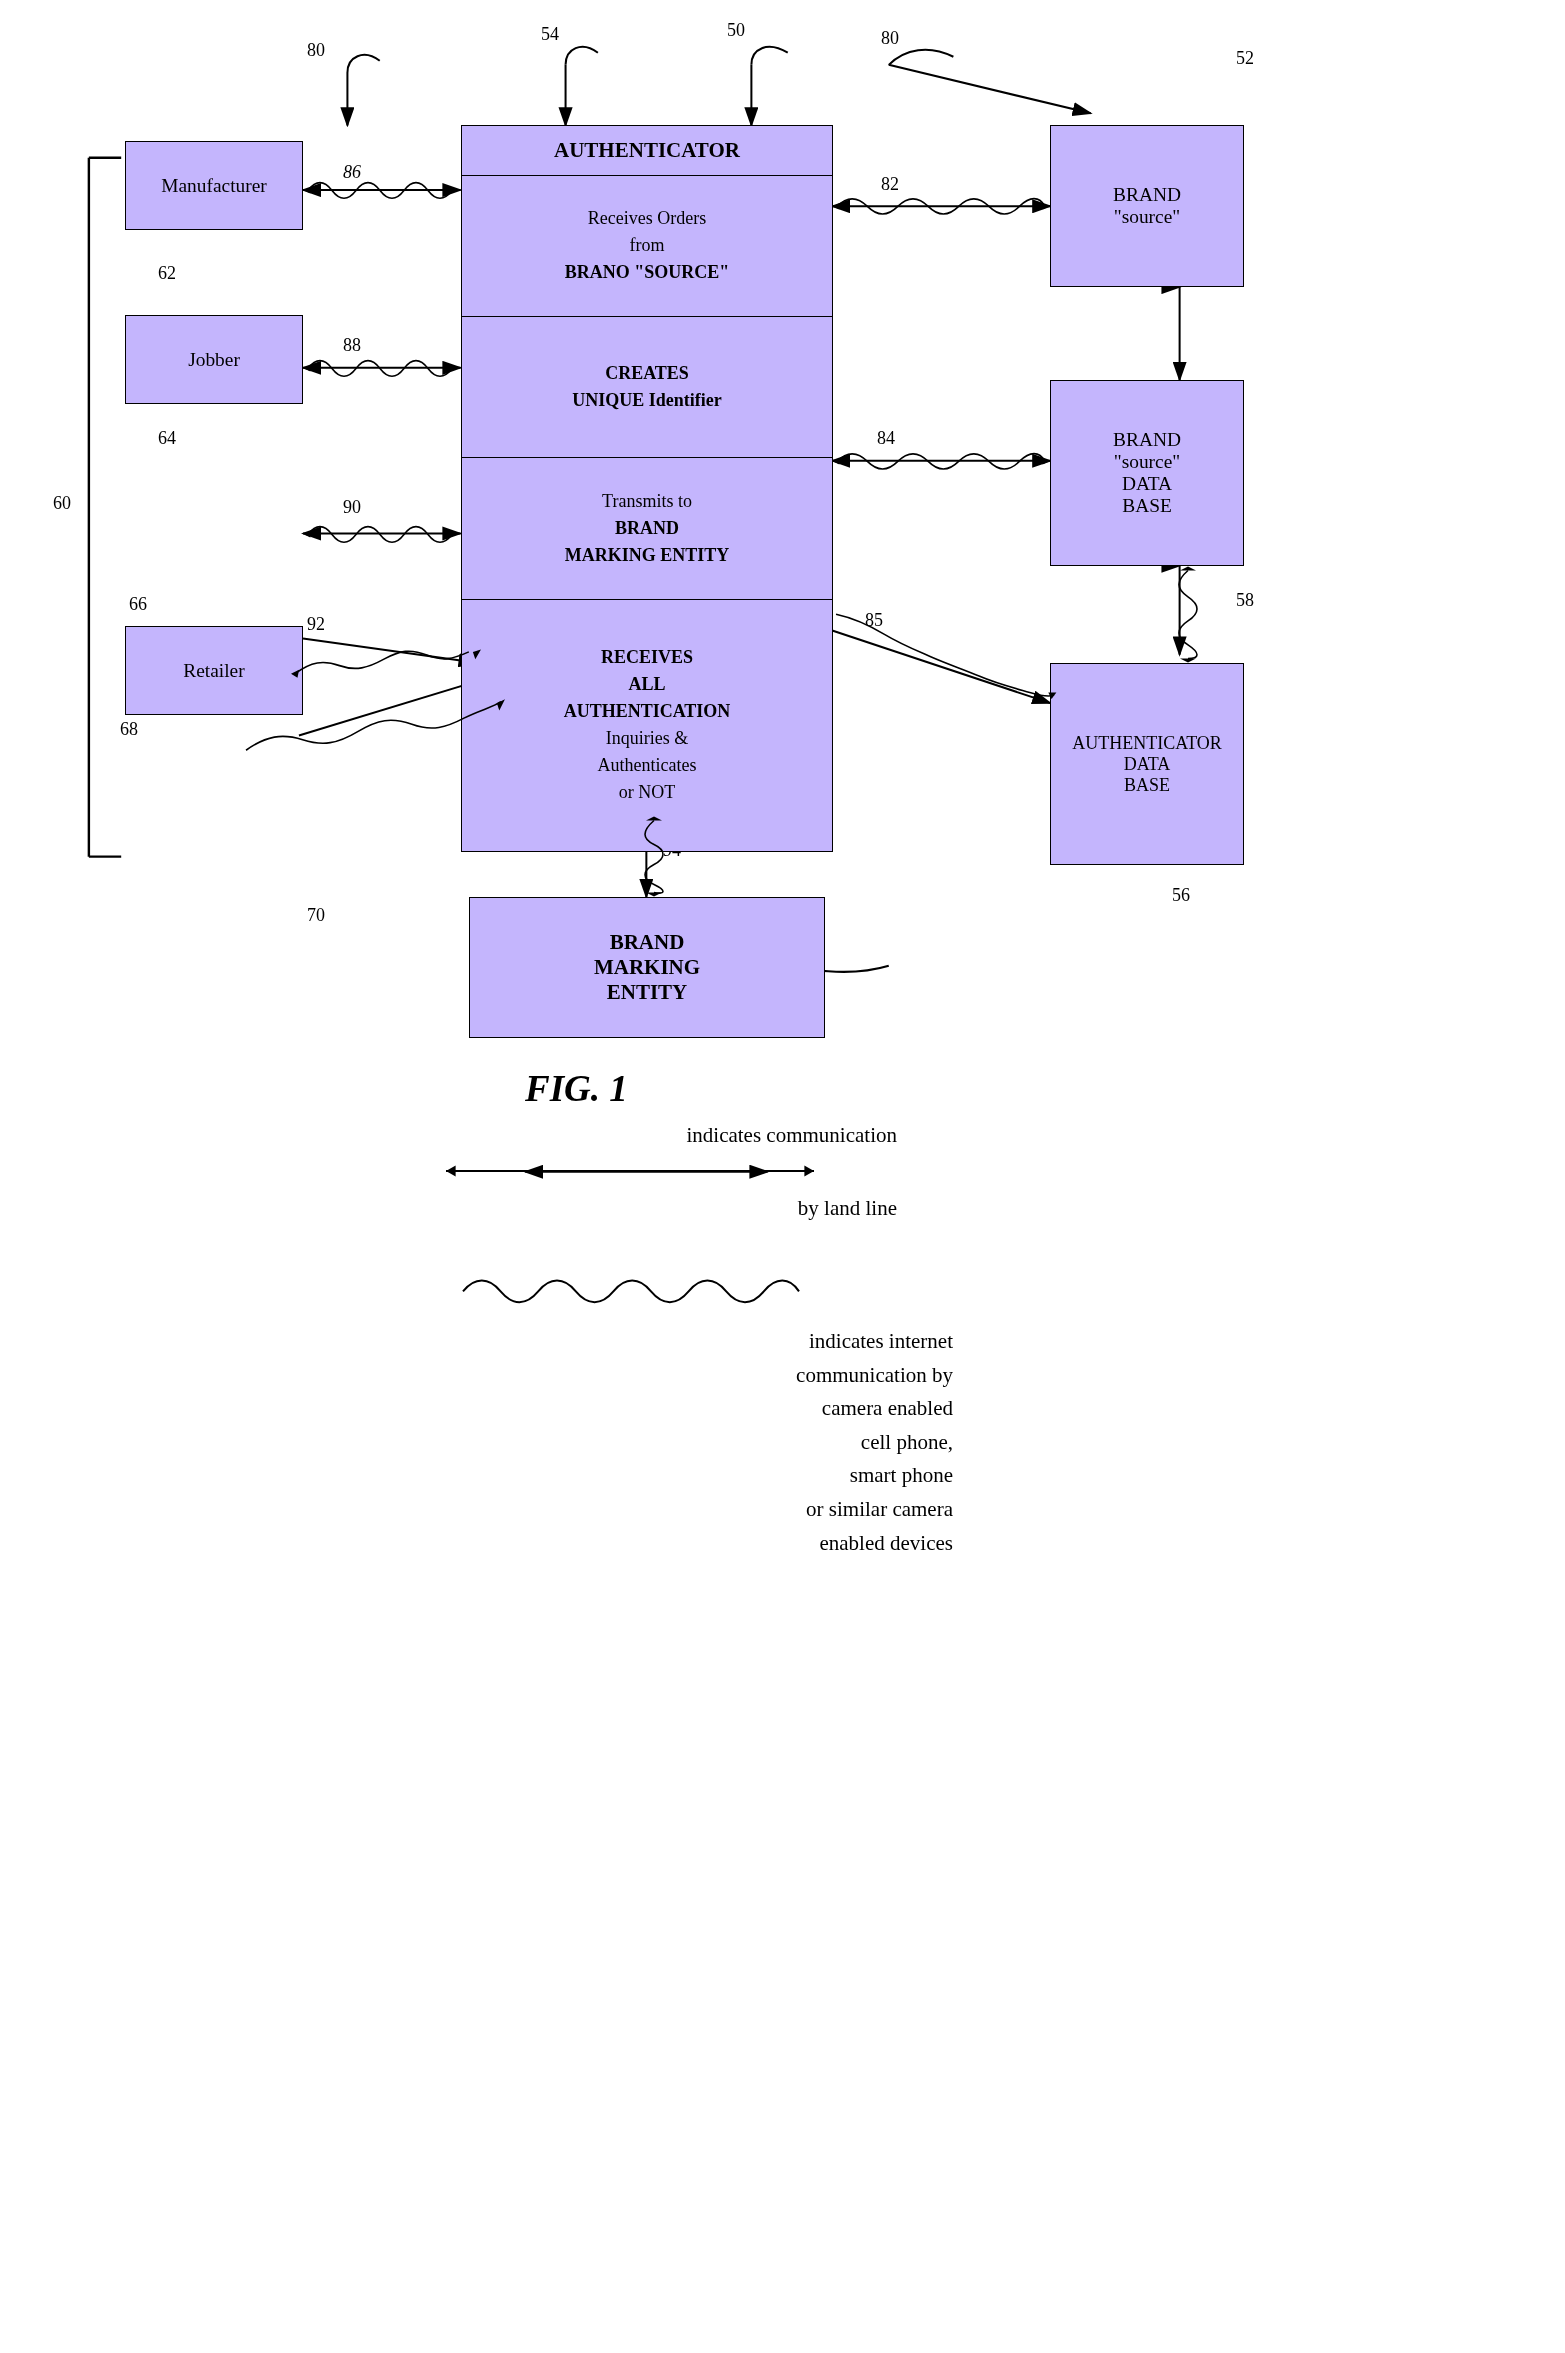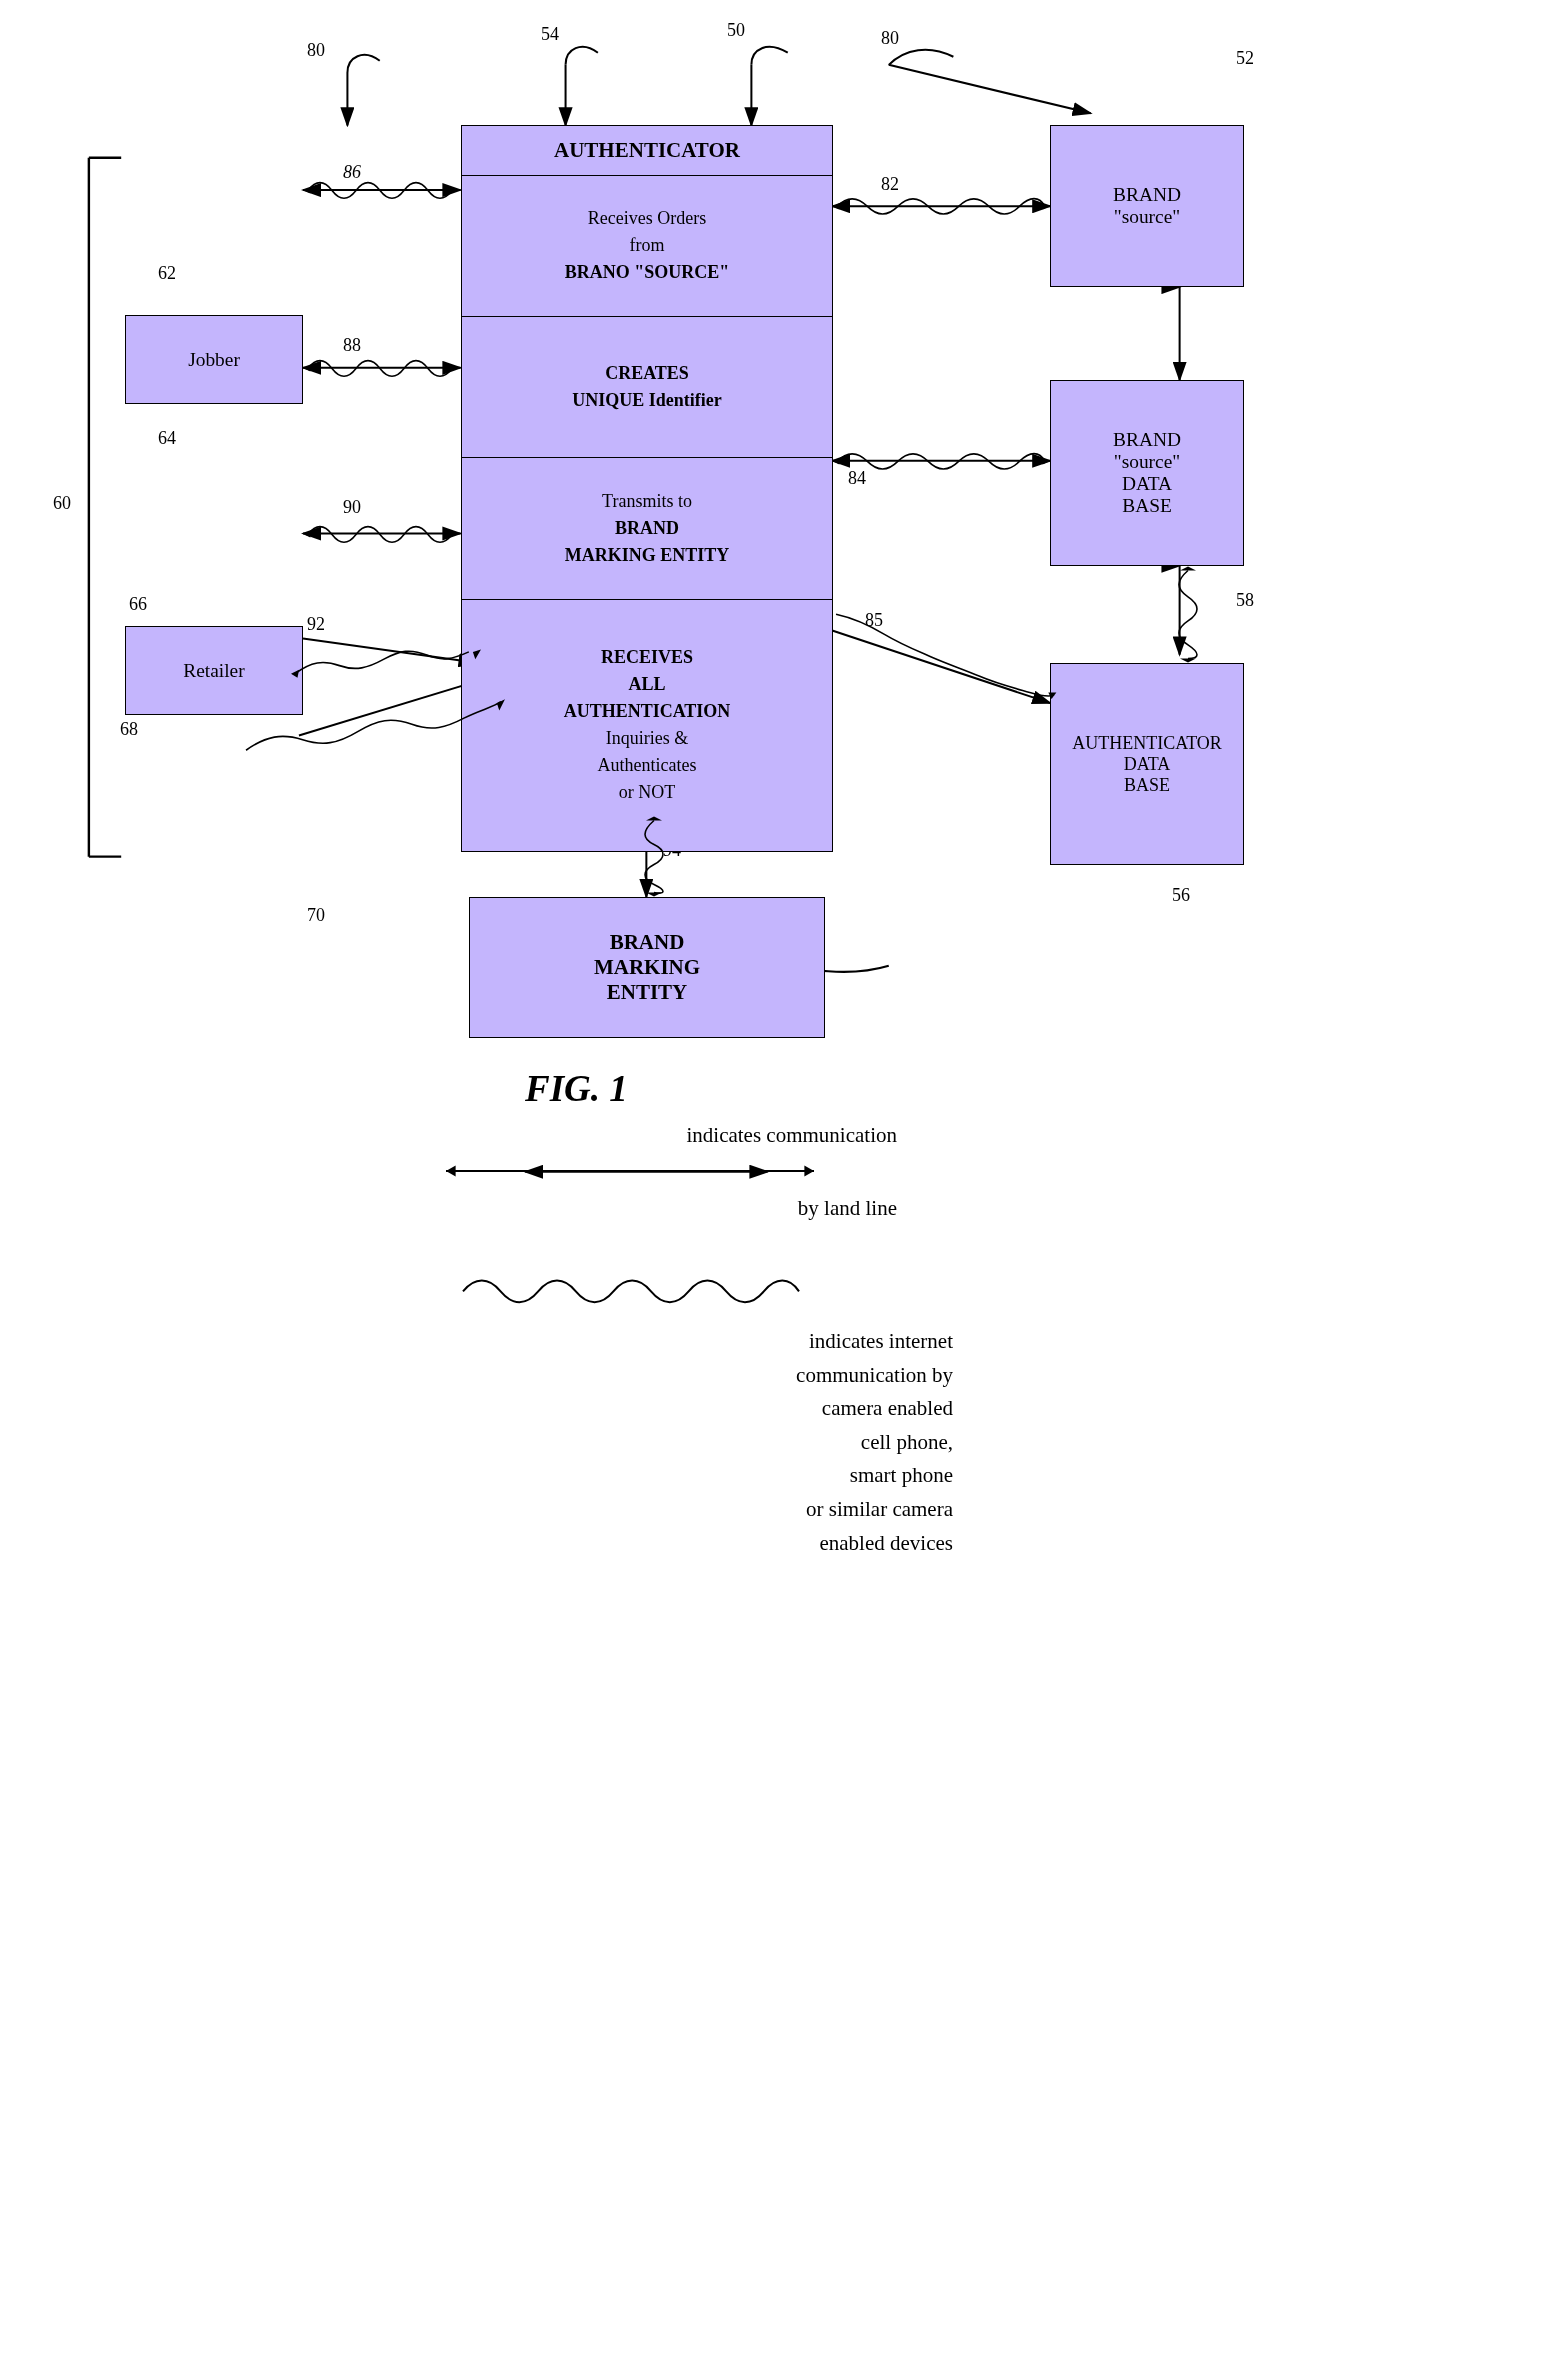--- a/index.html
+++ b/index.html
@@ -149,6 +149,9 @@
   <span class="ref" style="left:1172px; top:885px;">56</span>
   <span class="ref" style="left:53px; top:493px;">60</span>
 
+  <div class="box" style="left:125px; top:141px; width:178px; height:89px; font-size:19.4px;">
+    <span>Manufacturer</span>
+  </div>
 
   <div class="box" style="left:125px; top:315px; width:178px; height:89px; font-size:19.4px;">
     <span>Jobber</span>

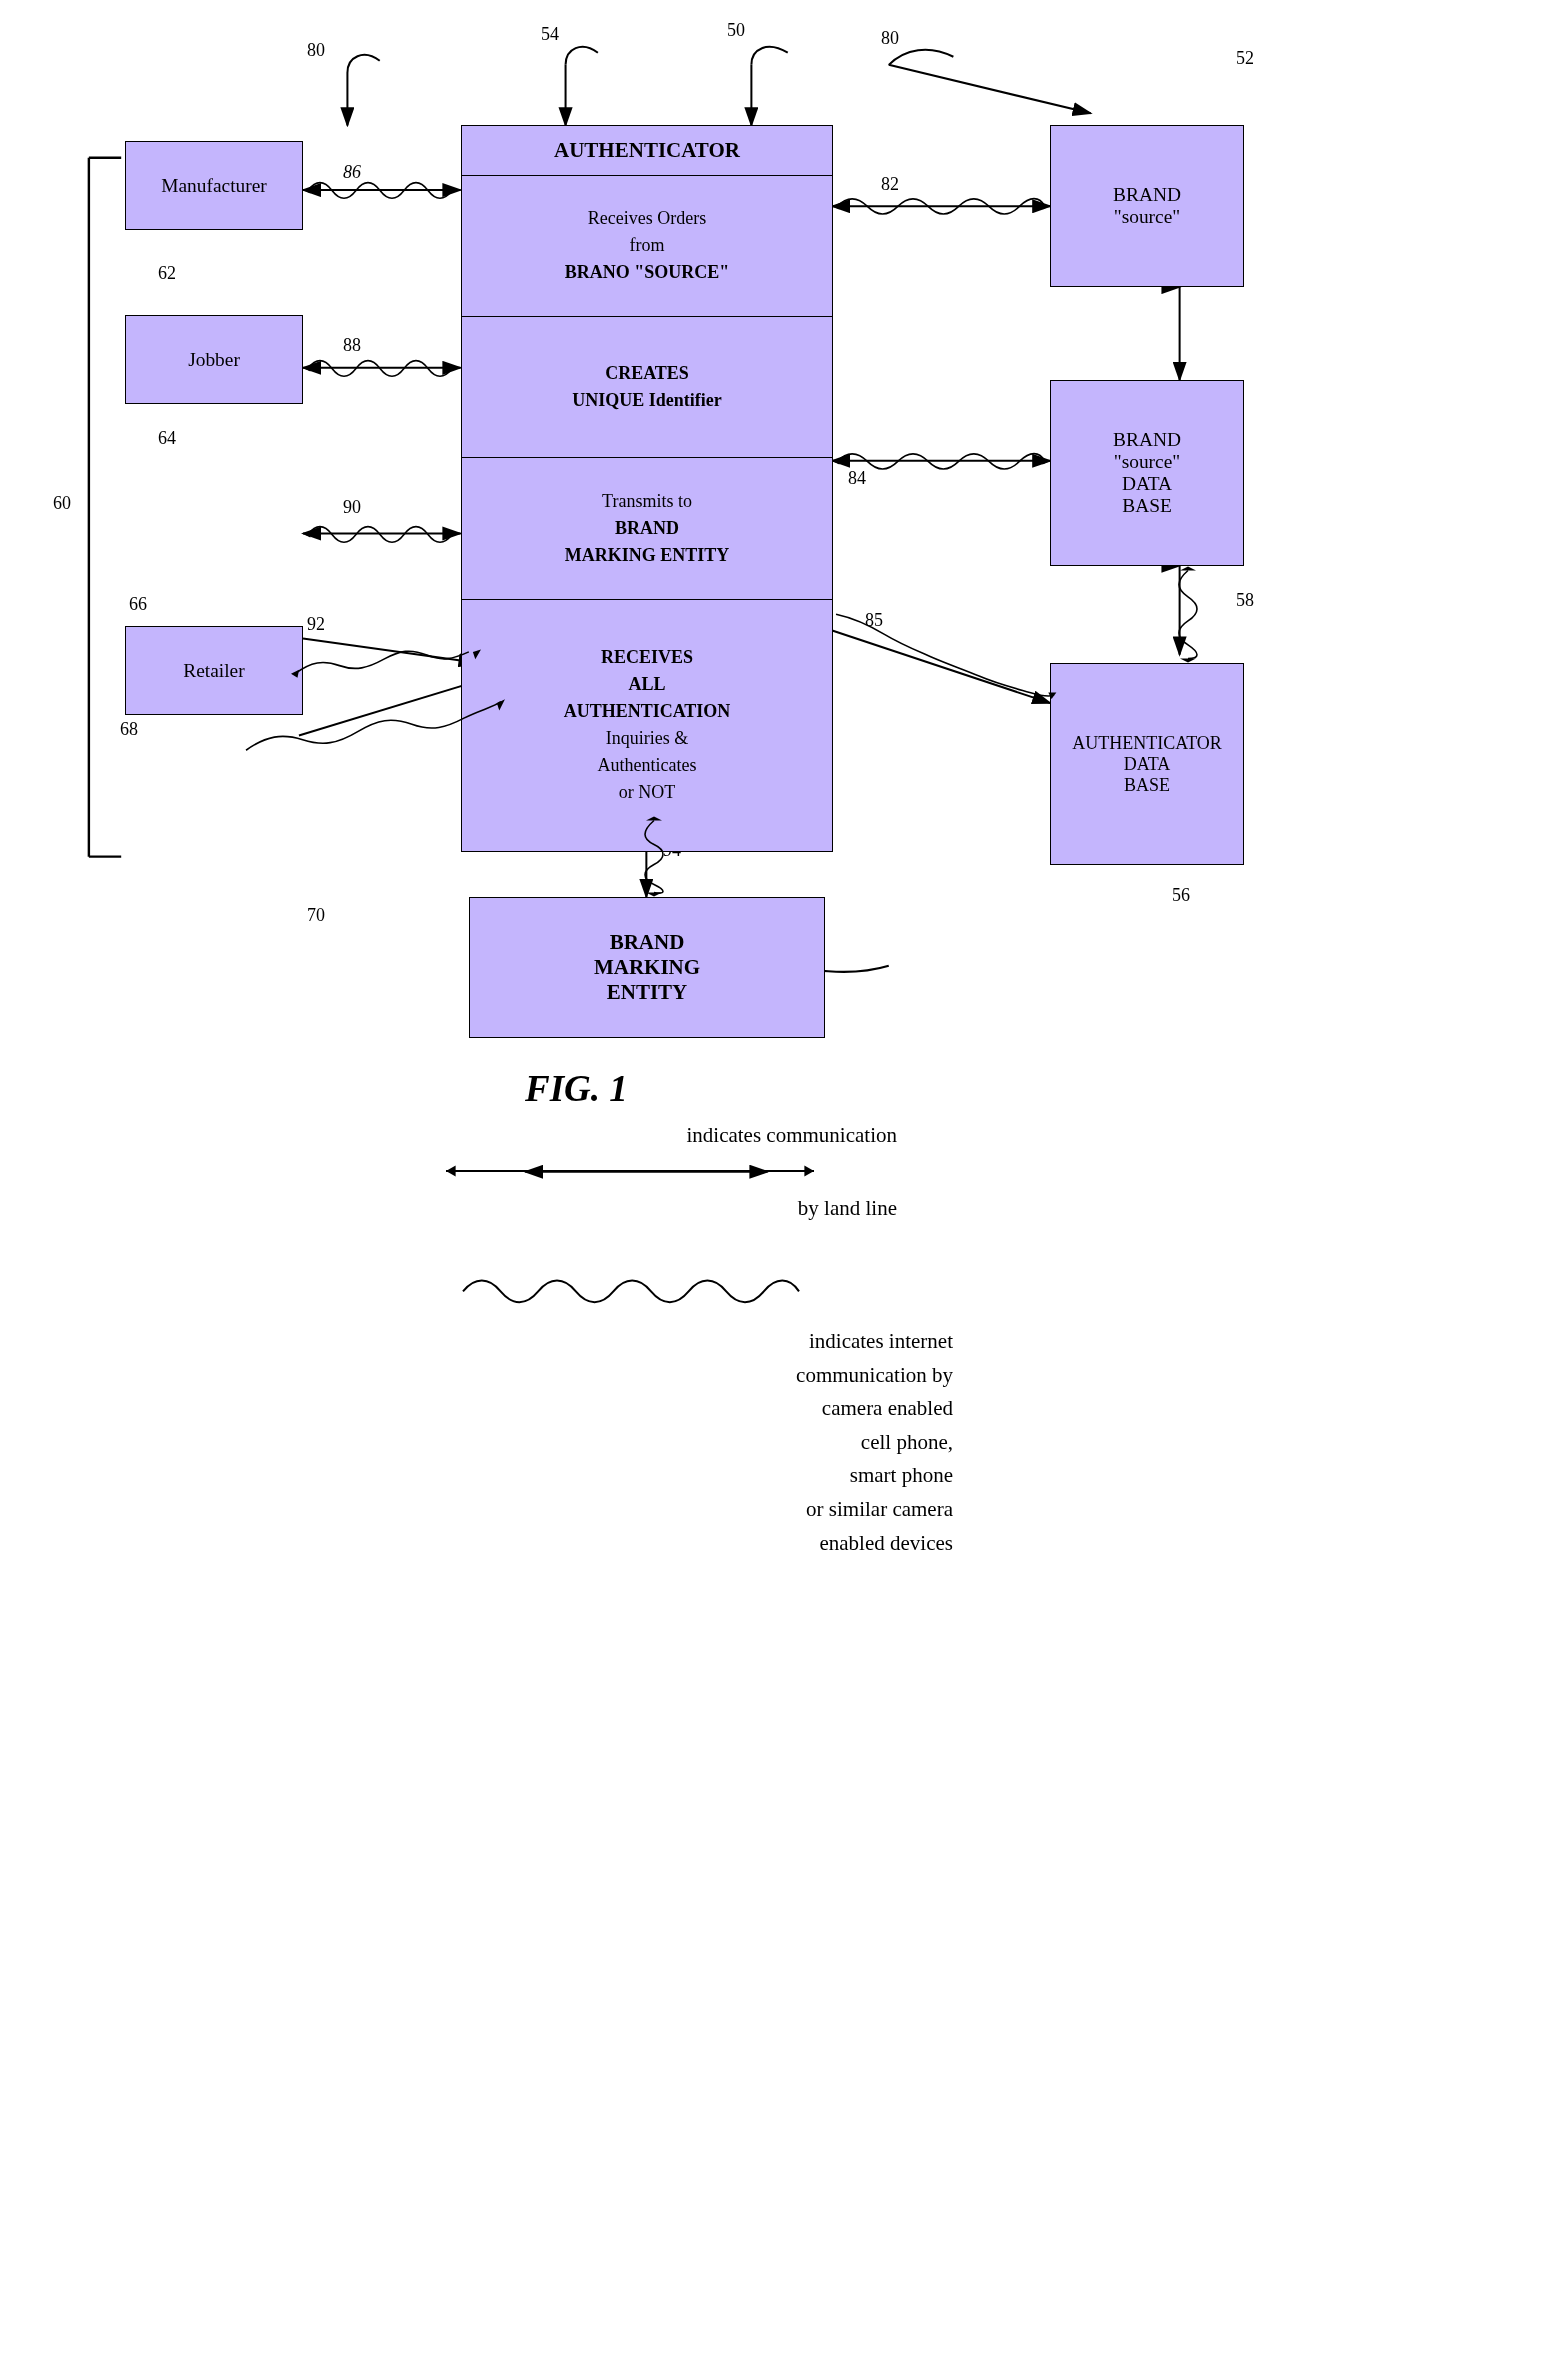--- a/index.html
+++ b/index.html
@@ -136,7 +136,7 @@
   <span class="ref" style="left:158px; top:263px;">62</span>
   <span class="ref" style="left:343px; top:335px;">88</span>
   <span class="ref" style="left:158px; top:428px;">64</span>
-  <span class="ref" style="left:848px; top:428px;margin-top:40px;">84</span>
+  <span class="ref" style="left:877px; top:428px;">84</span>
   <span class="ref" style="left:343px; top:497px;">90</span>
   <span class="ref" style="left:129px; top:594px;">66</span>
   <span class="ref" style="left:307px; top:614px;">92</span>

